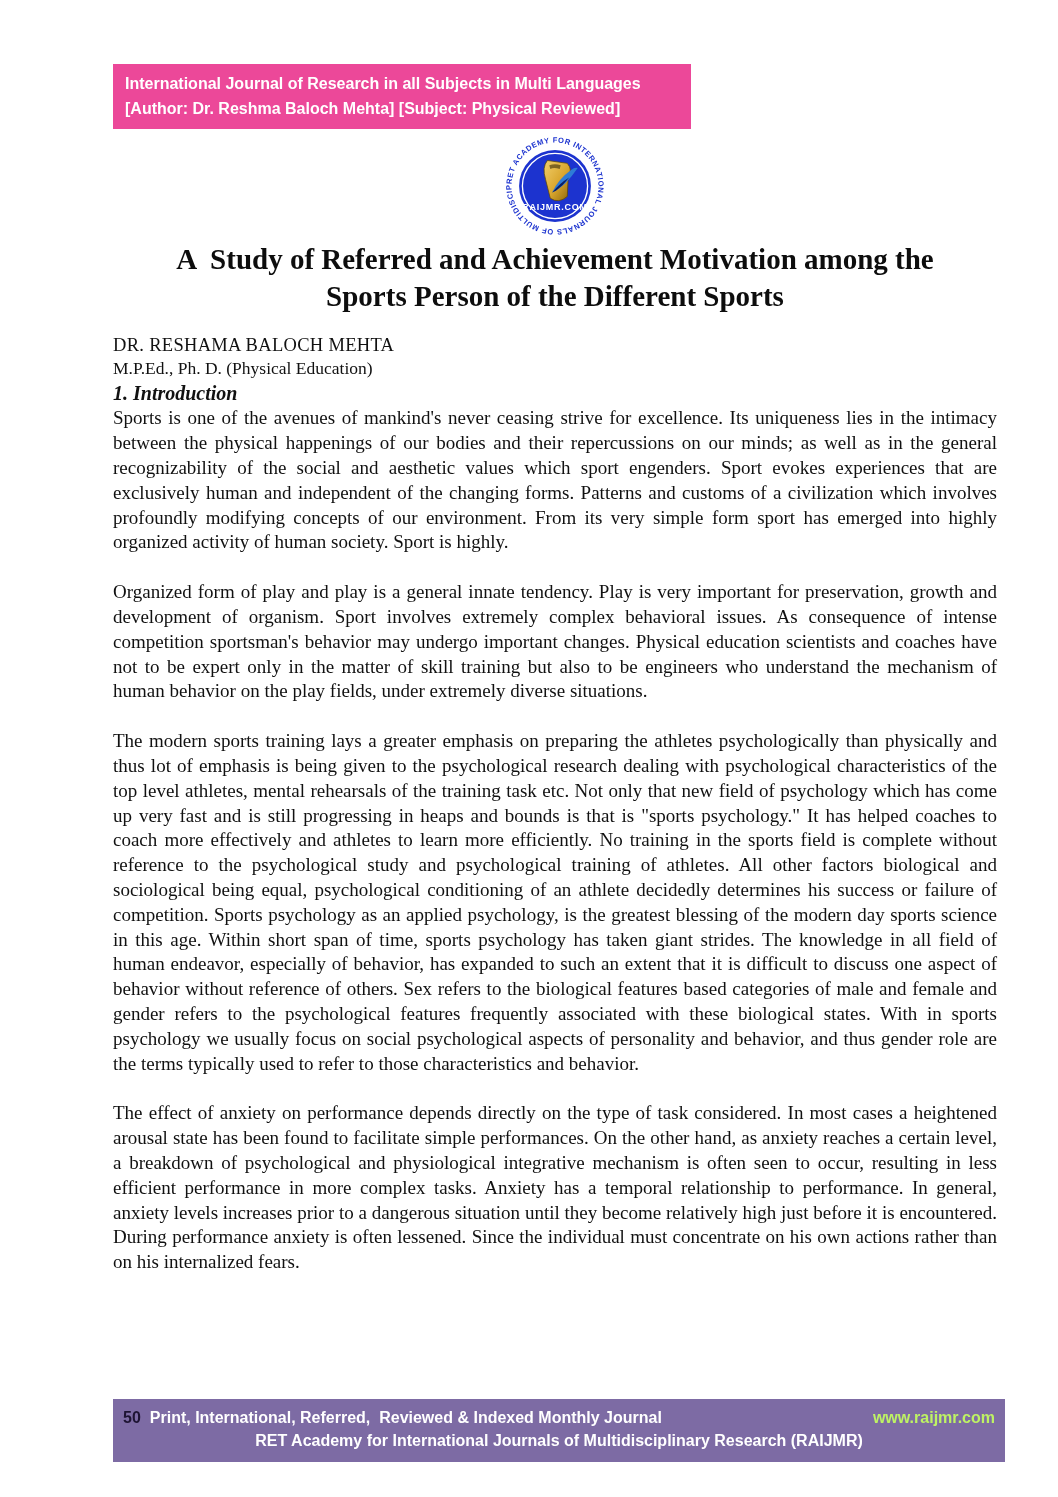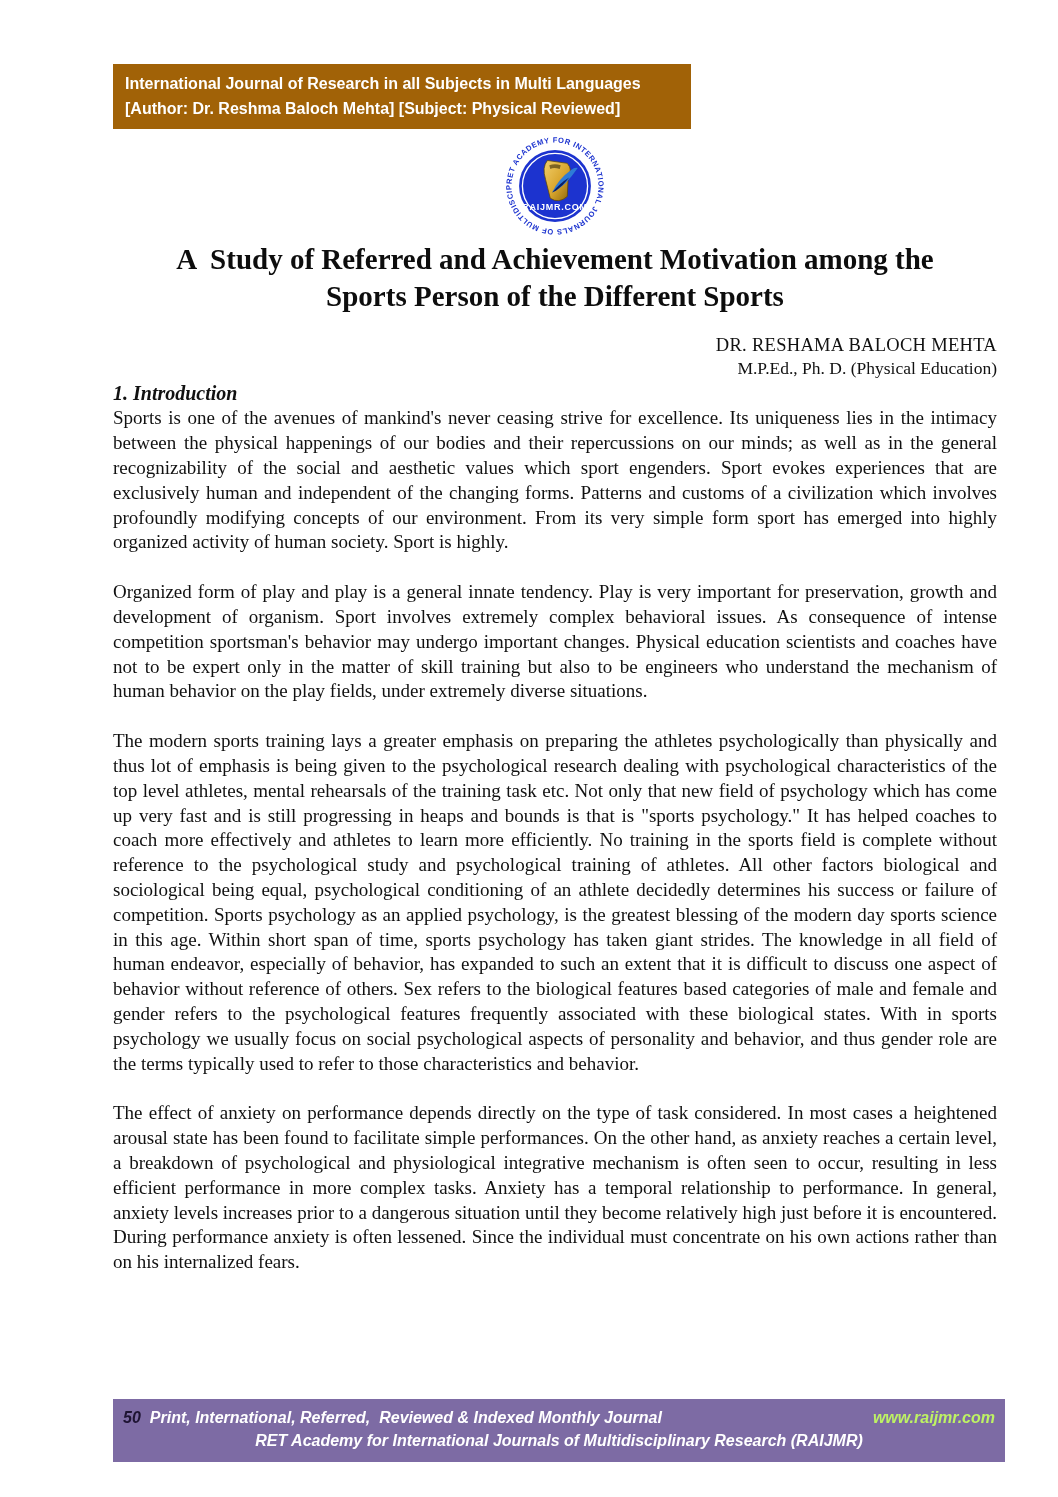--- a/index.html
+++ b/index.html
@@ -32,7 +32,7 @@
   }
   .header-left {
     flex: 0 0 578px;
-    background: #a16207;
+    background: #ec4899;
     color: #ffffff;
     padding: 7px 12px 7px 12px;
     box-sizing: content-box;

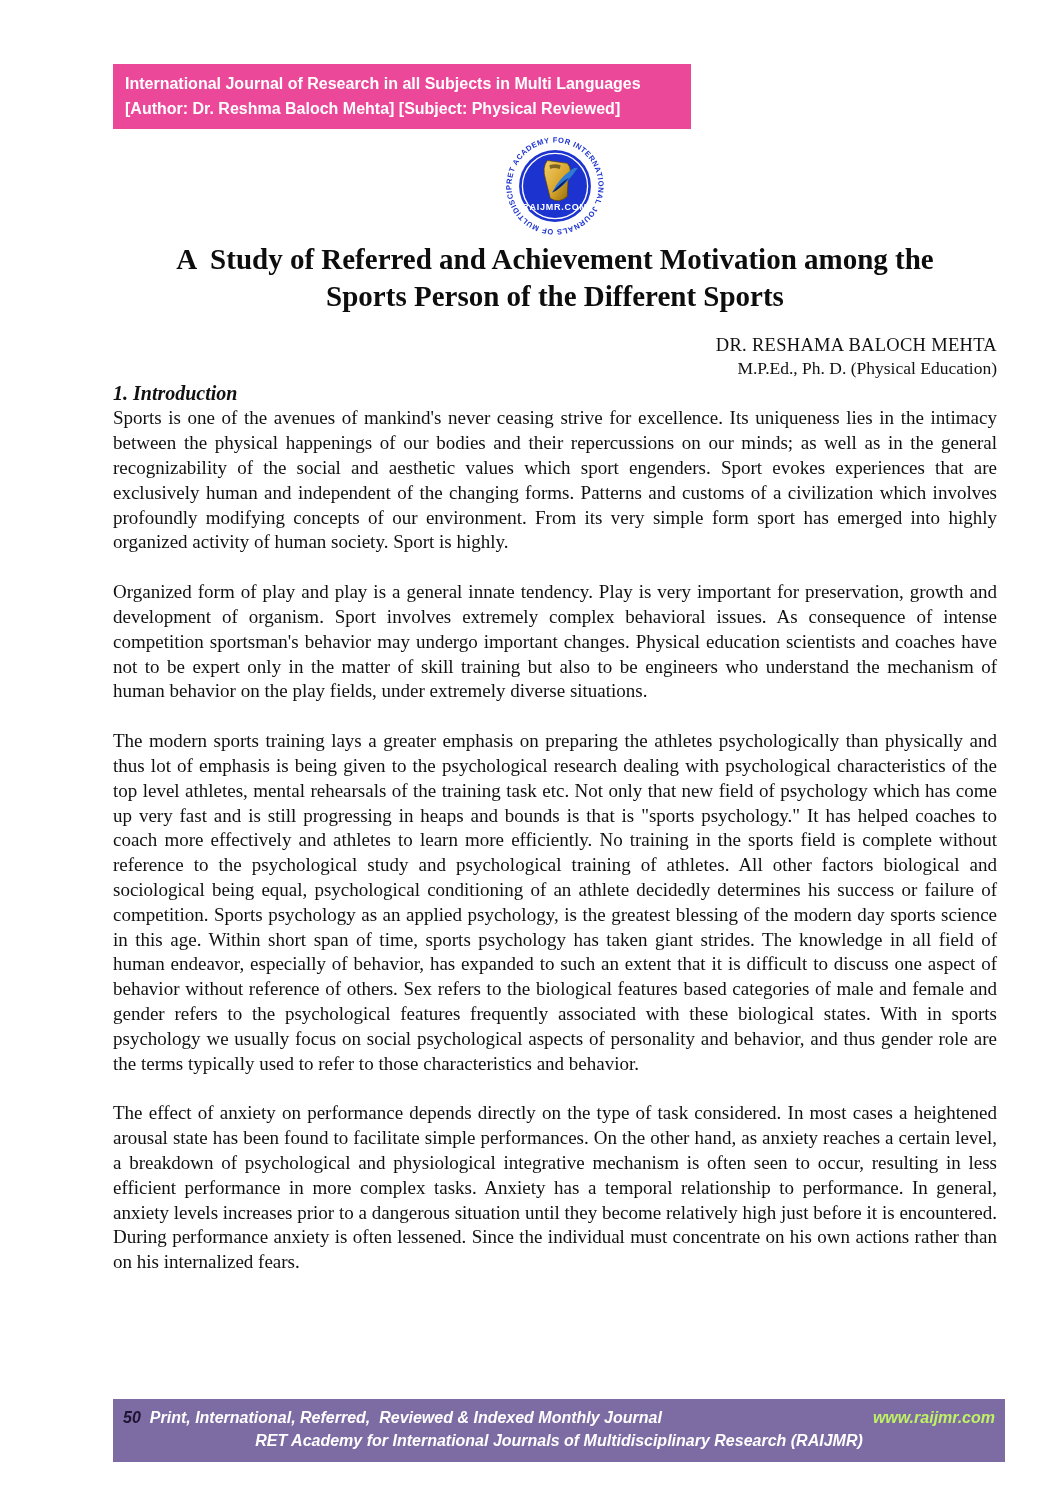--- a/index.html
+++ b/index.html
@@ -81,7 +81,7 @@
   .article-title .tline { display: block; white-space: pre-wrap; }
   .author-block {
     margin-top: 13px;
-    text-align: right;
+    text-align: left;
   }
   .author-name {
     font-size: 18.5px;

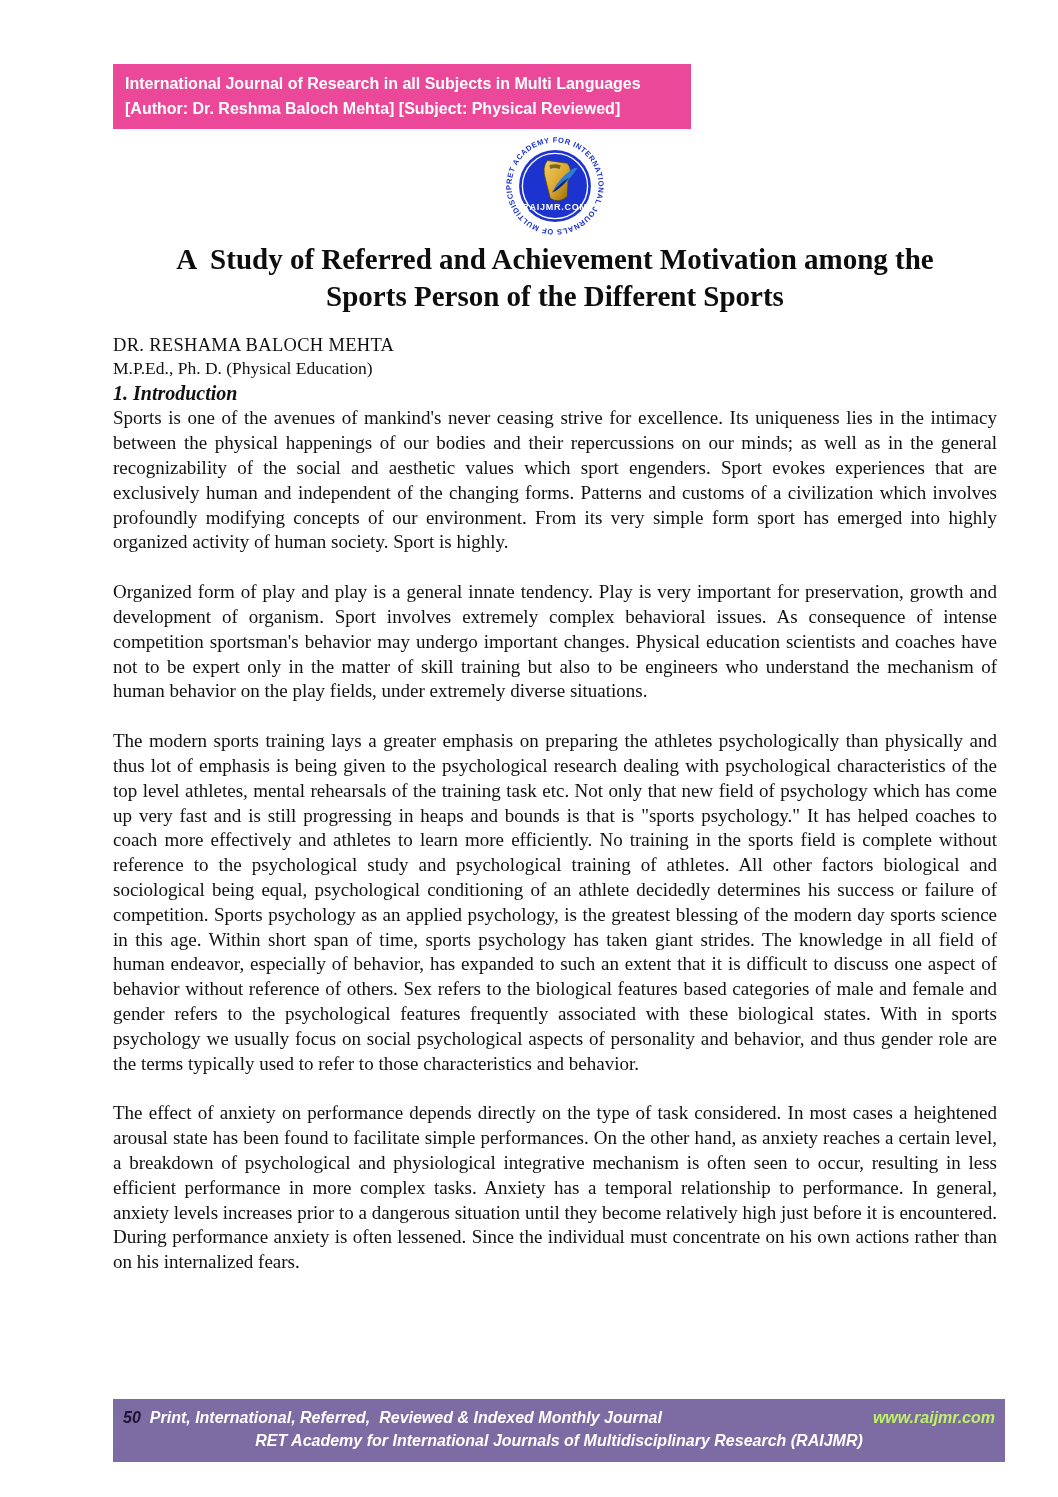--- a/index.html
+++ b/index.html
@@ -120,7 +120,6 @@
     font-weight: bold;
     font-size: 16px;
     padding: 8px 10px 9px 10px;
-    font-style: italic;
   }
   .footer-line1 {
     display: flex;

